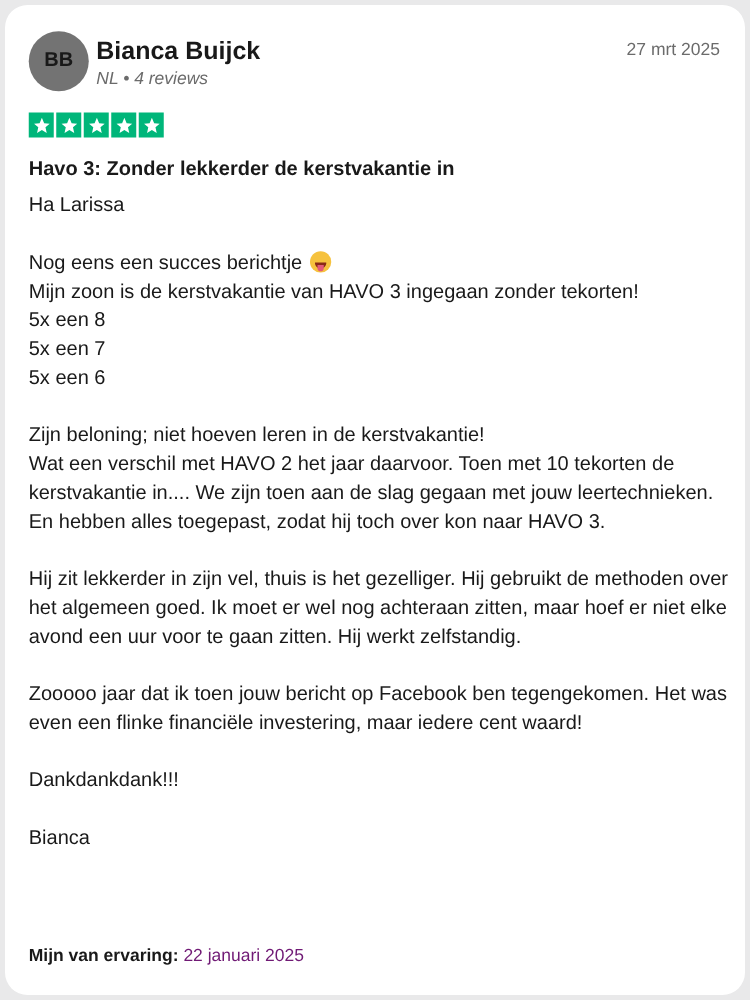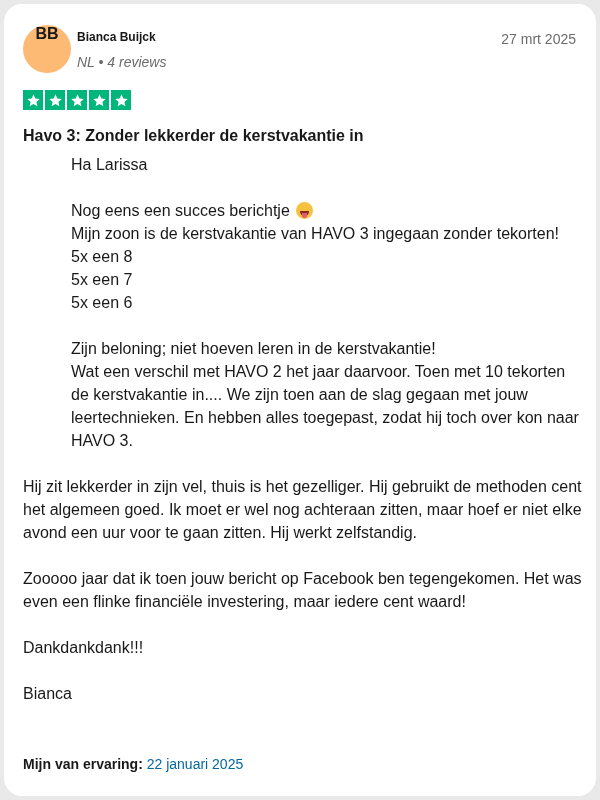--- a/index.html
+++ b/index.html
@@ -38,8 +38,9 @@
       width: 48px;
       height: 48px;
       border-radius: 50%;
-      background: #fdba74;
+      background: #737373;
       display: flex;
+      align-items: center;
       justify-content: center;
       font-weight: bold;
       font-size: 16px;

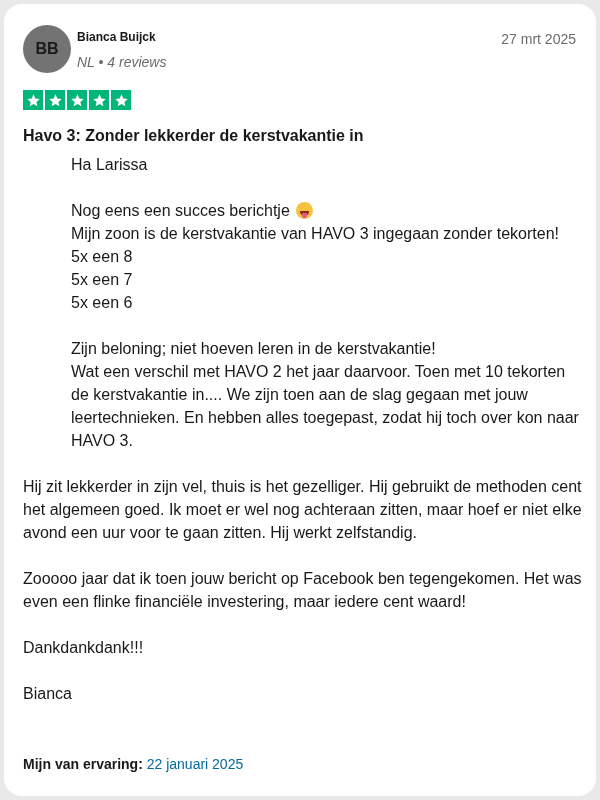--- a/index.html
+++ b/index.html
@@ -51,7 +51,7 @@
       left: 73px;
       top: 26px;
       font-weight: bold;
-      font-size: 12px;
+      font-size: 20px;
       color: #191919;
     }
     .meta {

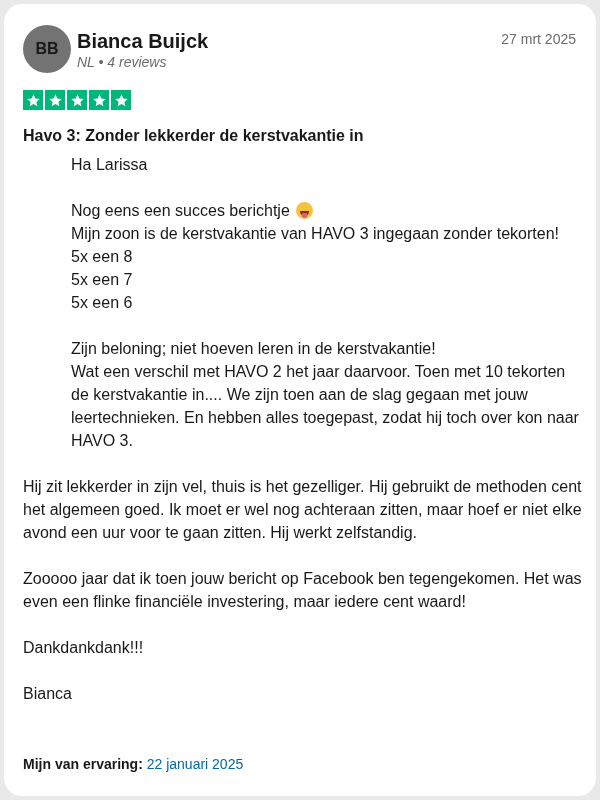--- a/index.html
+++ b/index.html
@@ -114,7 +114,6 @@
     }
     .body .line {
       display: block;
-      margin-left: 48px;
     }
     .emoji {
       display: inline-block;

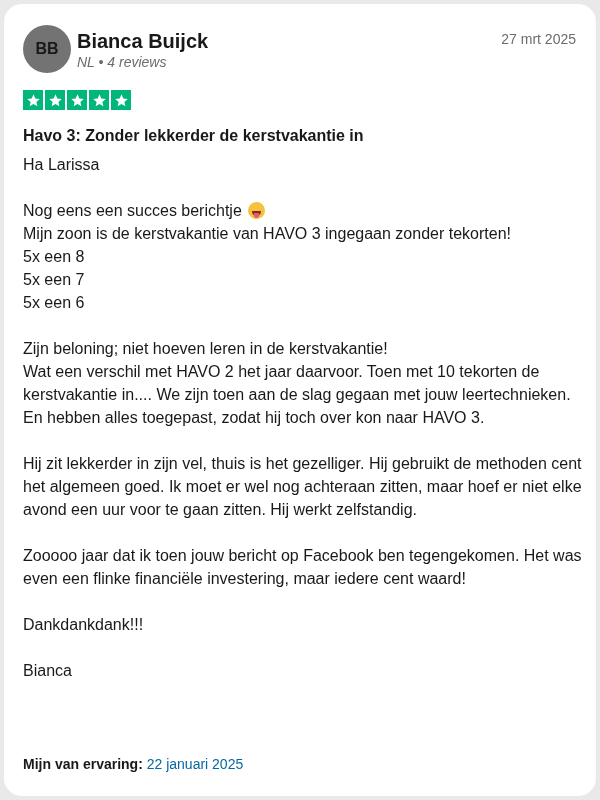--- a/index.html
+++ b/index.html
@@ -219,7 +219,7 @@
       <span class="line">Zijn beloning; niet hoeven leren in de kerstvakantie!</span>
       <span class="line">Wat een verschil met HAVO 2 het jaar daarvoor. Toen met 10 tekorten de kerstvakantie in.... We zijn toen aan de slag gegaan met jouw leertechnieken. En hebben alles toegepast, zodat hij toch over kon naar HAVO 3.</span>
     </p>
-    <p>Hij zit lekkerder in zijn vel, thuis is het gezelliger. Hij gebruikt de methoden cent het algemeen goed. Ik moet er wel nog achteraan zitten, maar hoef er niet elke avond een uur voor te gaan zitten. Hij werkt zelfstandig.</p>
+    <p>Hij zit lekkerder in zijn vel, thuis is het gezelliger. Hij gebruikt de methoden over het algemeen goed. Ik moet er wel nog achteraan zitten, maar hoef er niet elke avond een uur voor te gaan zitten. Hij werkt zelfstandig.</p>
     <p>Zooooo jaar dat ik toen jouw bericht op Facebook ben tegengekomen. Het was even een flinke financiële investering, maar iedere cent waard!</p>
     <p>Dankdankdank!!!</p>
     <p>Bianca</p>

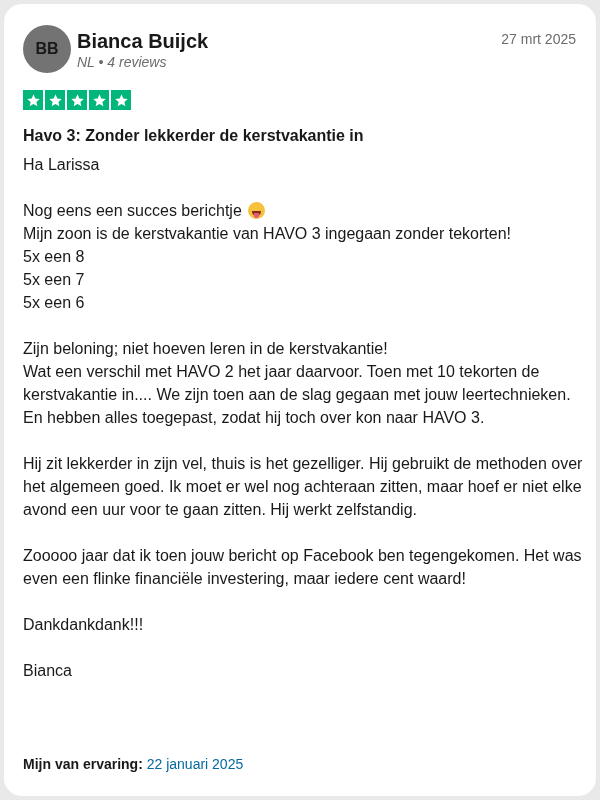--- a/index.html
+++ b/index.html
@@ -156,7 +156,7 @@
       font-weight: bold;
     }
     .footer .value {
-      color: #0369a1;
+      color: #701a75;
     }
   </style>
 </head>

